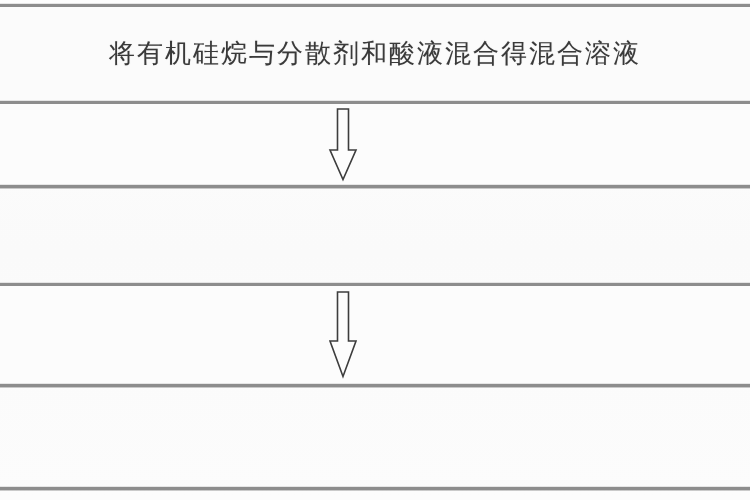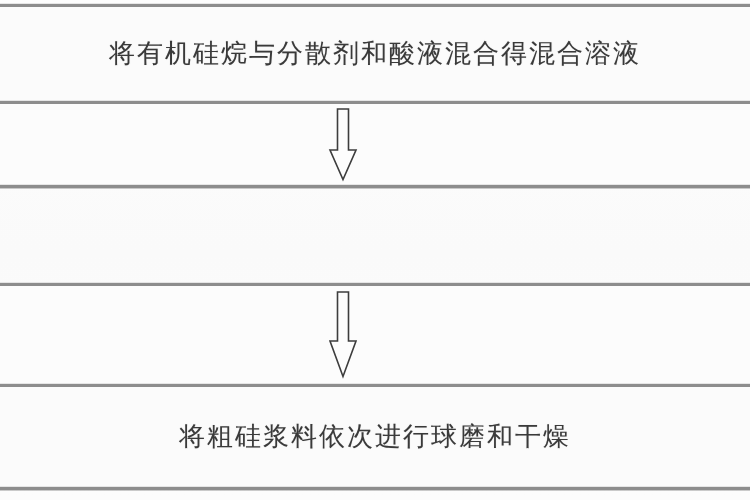--- a/index.html
+++ b/index.html
@@ -123,9 +123,6 @@
 
   <div class="rule" style="top:384px;"></div>
 
-  <div class="process-box" style="top:387px; height:100px;">
-    <span class="box-label">将粗硅浆料依次进行球磨和干燥</span>
-  </div>
 
   <div class="rule" style="top:487px;"></div>
 

